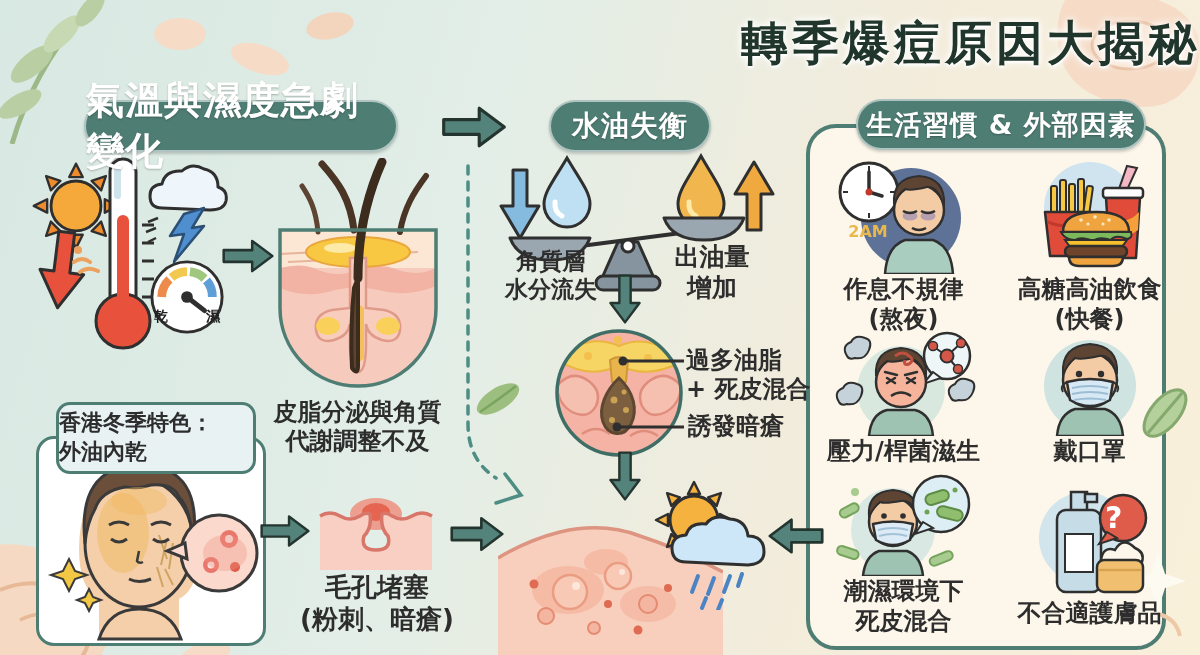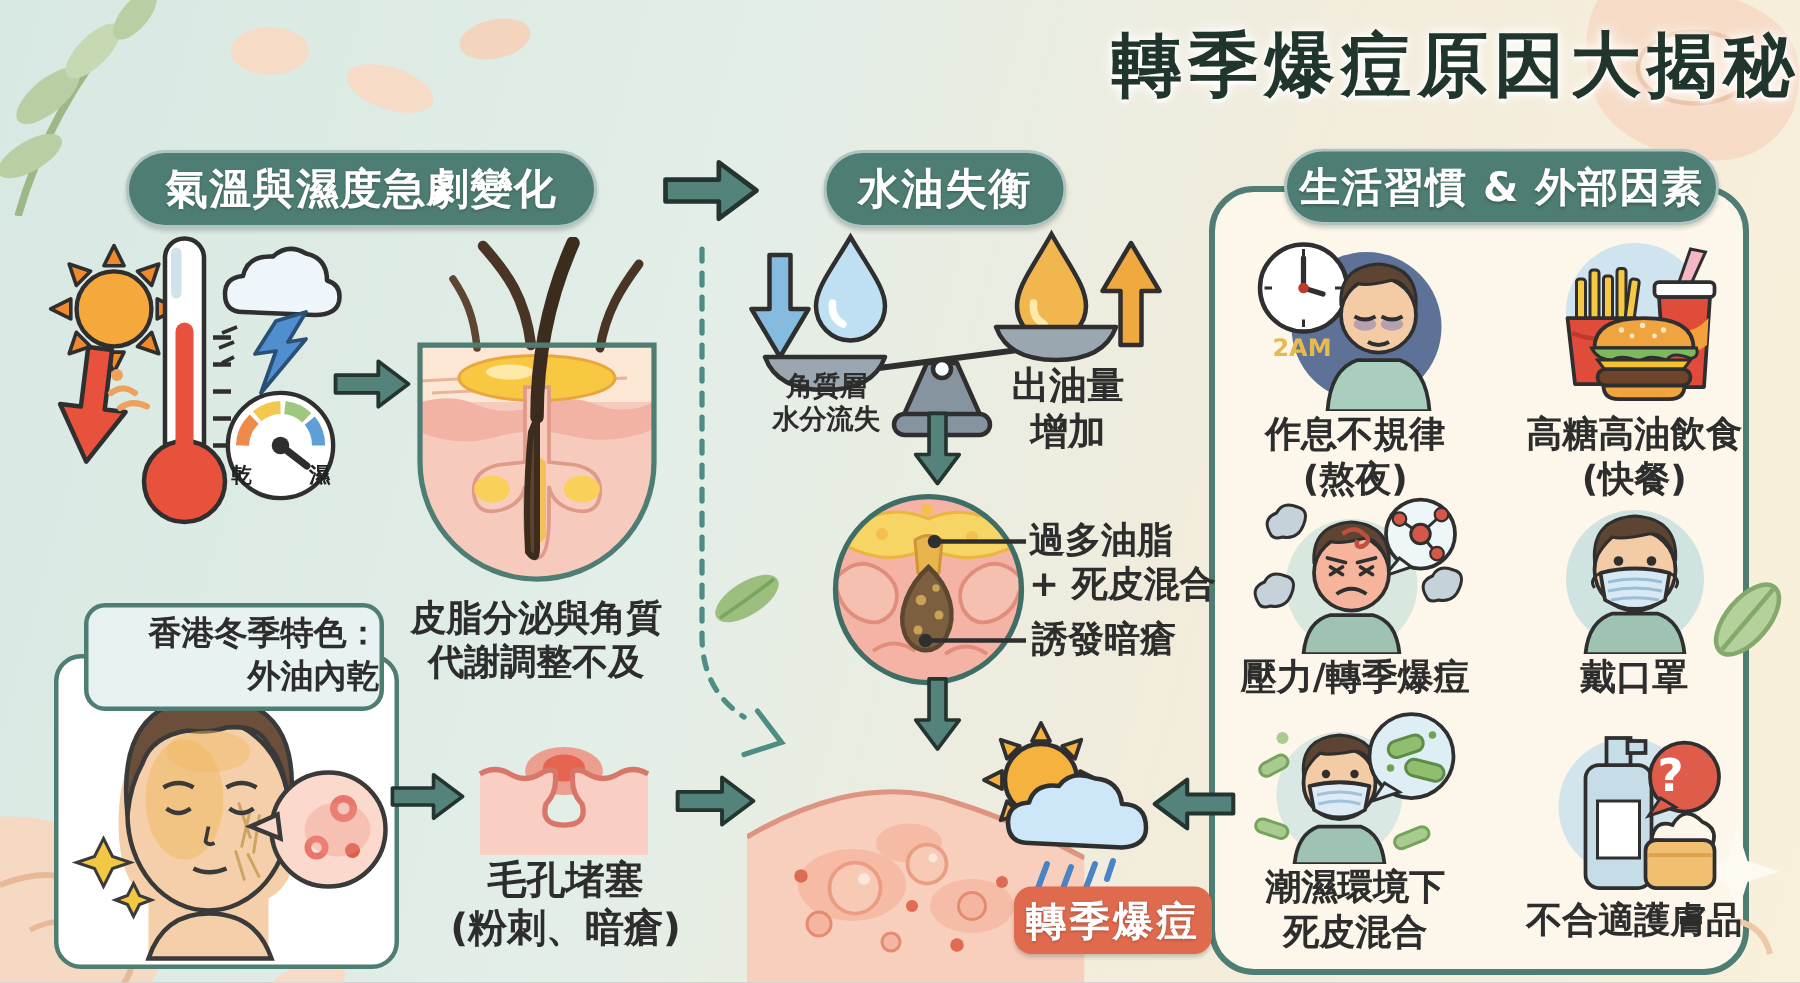--- a/index.html
+++ b/index.html
@@ -81,7 +81,7 @@
 
   <div class="title">轉季爆痘原因大揭秘</div>
 
-  <div class="pill" style="left:84px;top:100px;width:310px;height:48px;font-size:28px">氣溫與濕度急劇變化</div>
+  <div class="pill" style="left:84px;top:100px;width:310px;height:48px;font-size:38px">氣溫與濕度急劇變化</div>
   <div class="pill" style="left:549px;top:100px;width:158px;height:48px;font-size:28px">水油失衡</div>
   <div class="pill" style="left:856px;top:99px;width:286px;height:47px;font-size:27px">生活習慣 &amp; 外部因素</div>
 

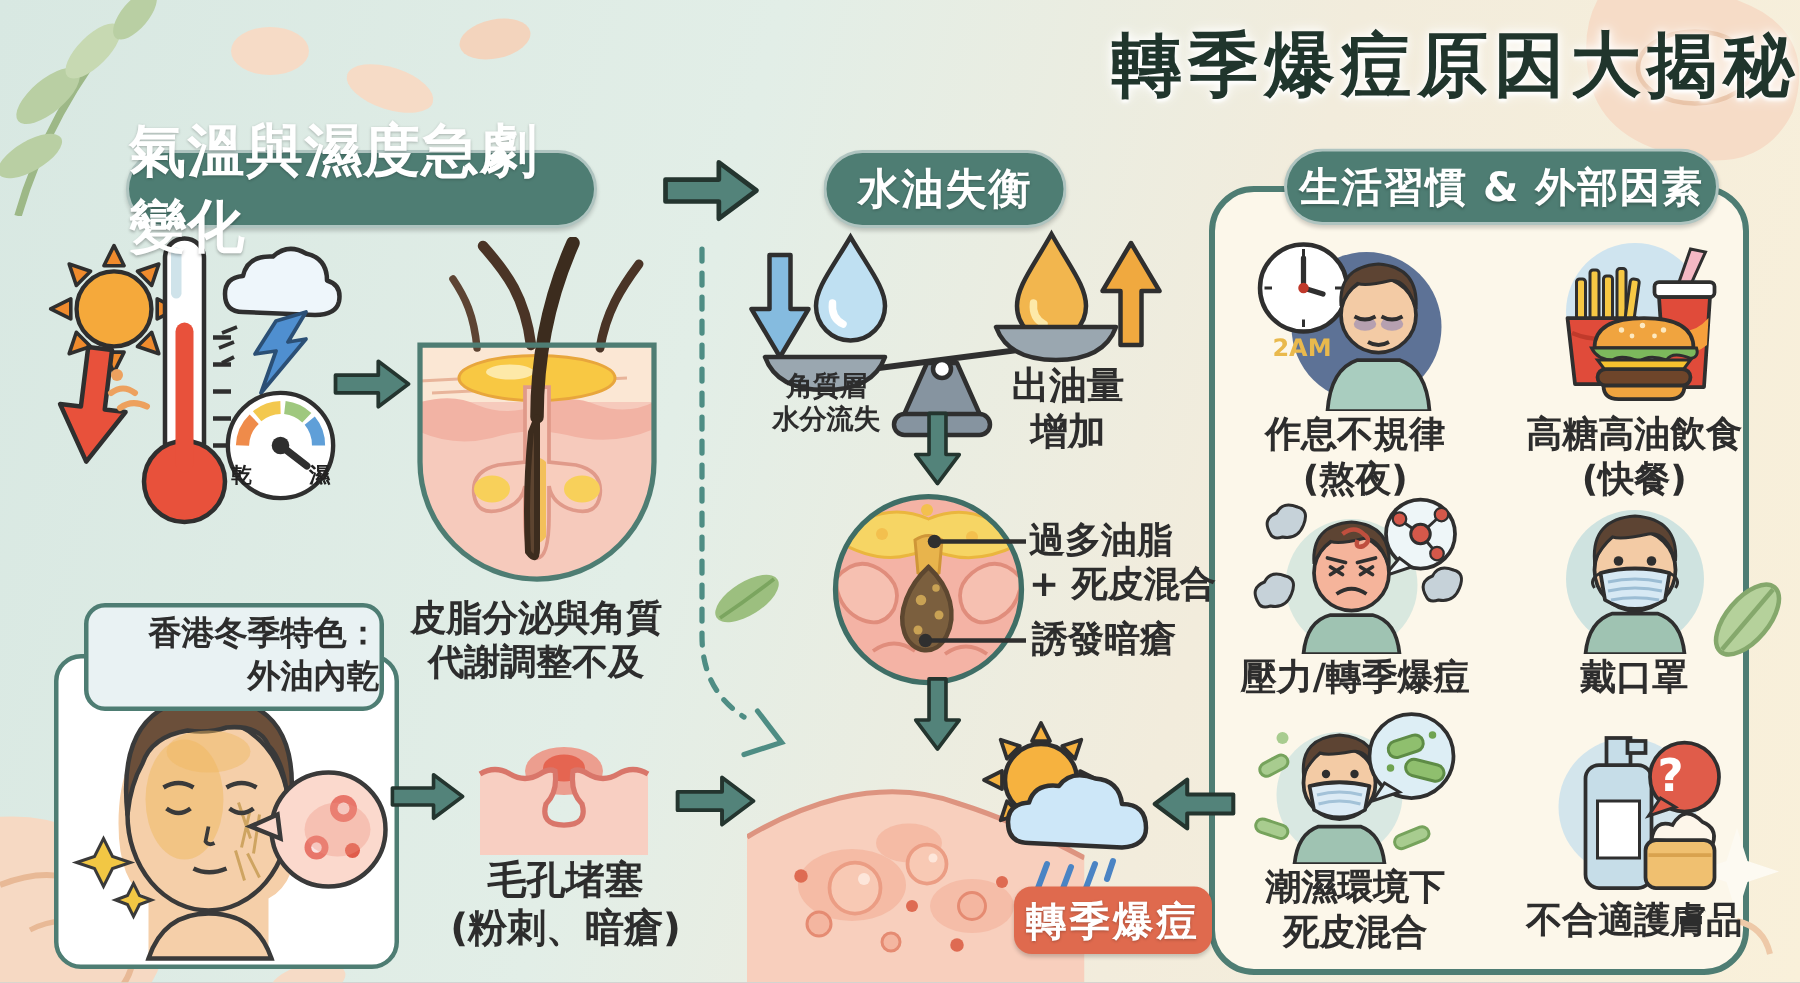--- a/index.html
+++ b/index.html
@@ -279,7 +279,7 @@
     <rect x="94" y="64" width="64" height="14" rx="7" fill="#8694a0" stroke="#2f2f2f" stroke-width="3"></rect>
   </svg>
 
-  <div class="cap" style="left:490px;top:247px;width:122px;font-size:18px">
+  <div class="cap" style="left:490px;top:247px;width:122px;font-size:23px">
     <span class="line">角質層</span>
     <span class="line">水分流失</span>
   </div>

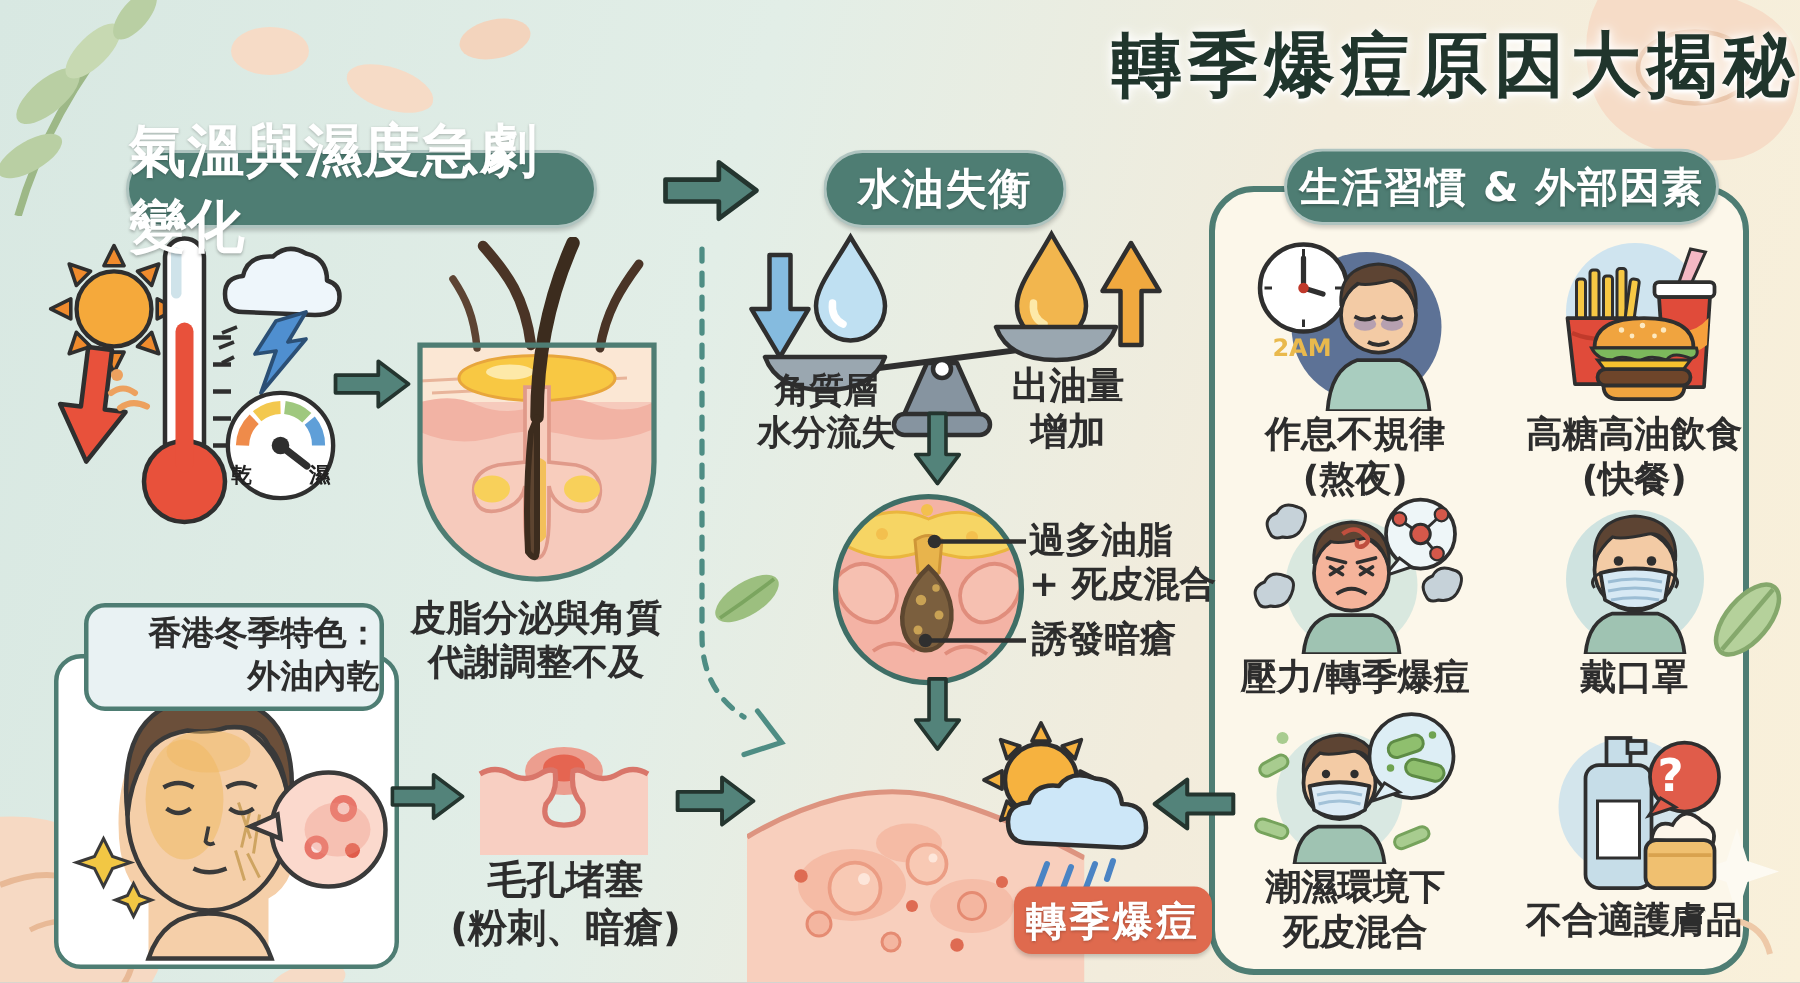--- a/index.html
+++ b/index.html
@@ -19,7 +19,7 @@
   .panel{position:absolute;z-index:2;background:#fcf7ea;border:4px solid #4e7d73;border-radius:30px}
   .whitebox{position:absolute;z-index:3;background:#fff;border:3px solid #4e7d73;border-radius:18px}
   .hkbox{position:absolute;z-index:4;background:#e9f2f3;border:3px solid #4e7d73;border-radius:14px;
-    display:flex;flex-direction:column;align-items:flex-end;justify-content:center;
+    display:flex;flex-direction:column;align-items:flex-start;justify-content:center;
     font-weight:bold;color:#2d2d2d;font-size:22px;line-height:1.3}
   .badge{position:absolute;z-index:7;background:#df6a4e;color:#fff;font-weight:bold;
     border-radius:12px;display:flex;align-items:center;justify-content:center;

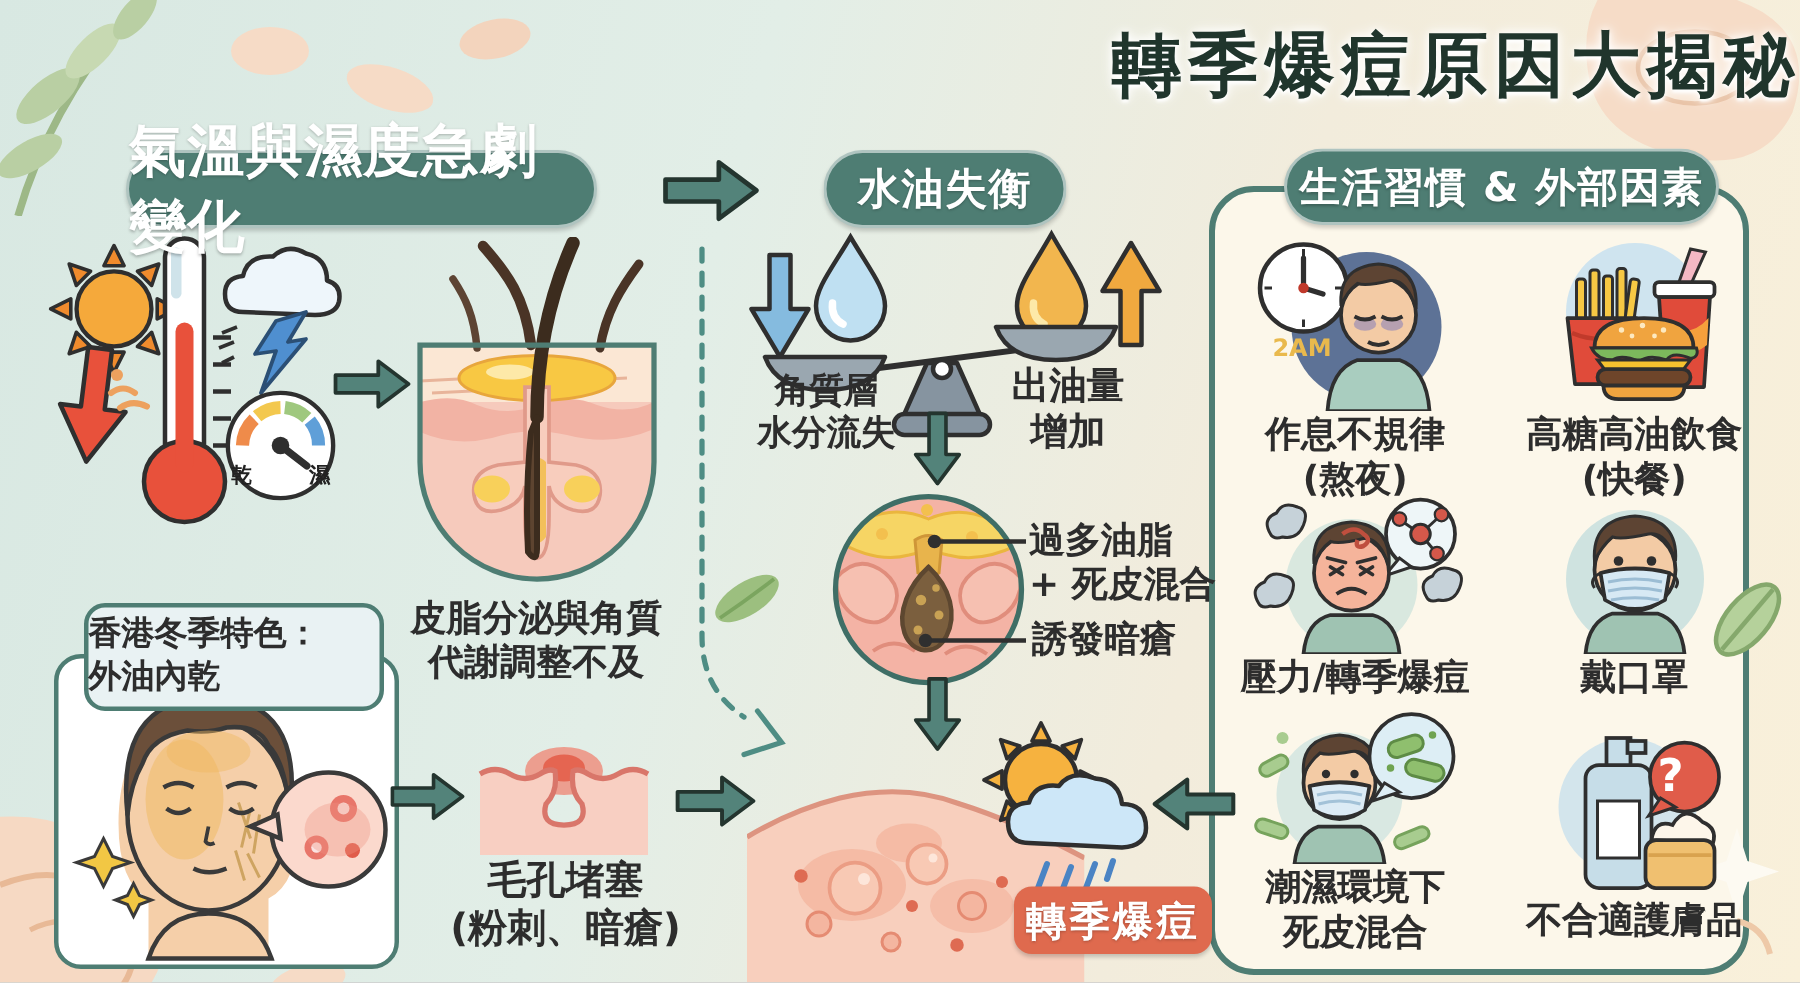--- a/index.html
+++ b/index.html
@@ -461,7 +461,7 @@
       <path d="M40 106 Q42 84 58 80 L86 80 Q102 84 104 106 Z" fill="#9fc3b2" stroke="#2f2f2f" stroke-width="2.5"></path>
     </svg>
     <div class="lbl">
-      <span class="line">壓力/轉季爆痘</span>
+      <span class="line">壓力/桿菌滋生</span>
     </div>
   </div>
 

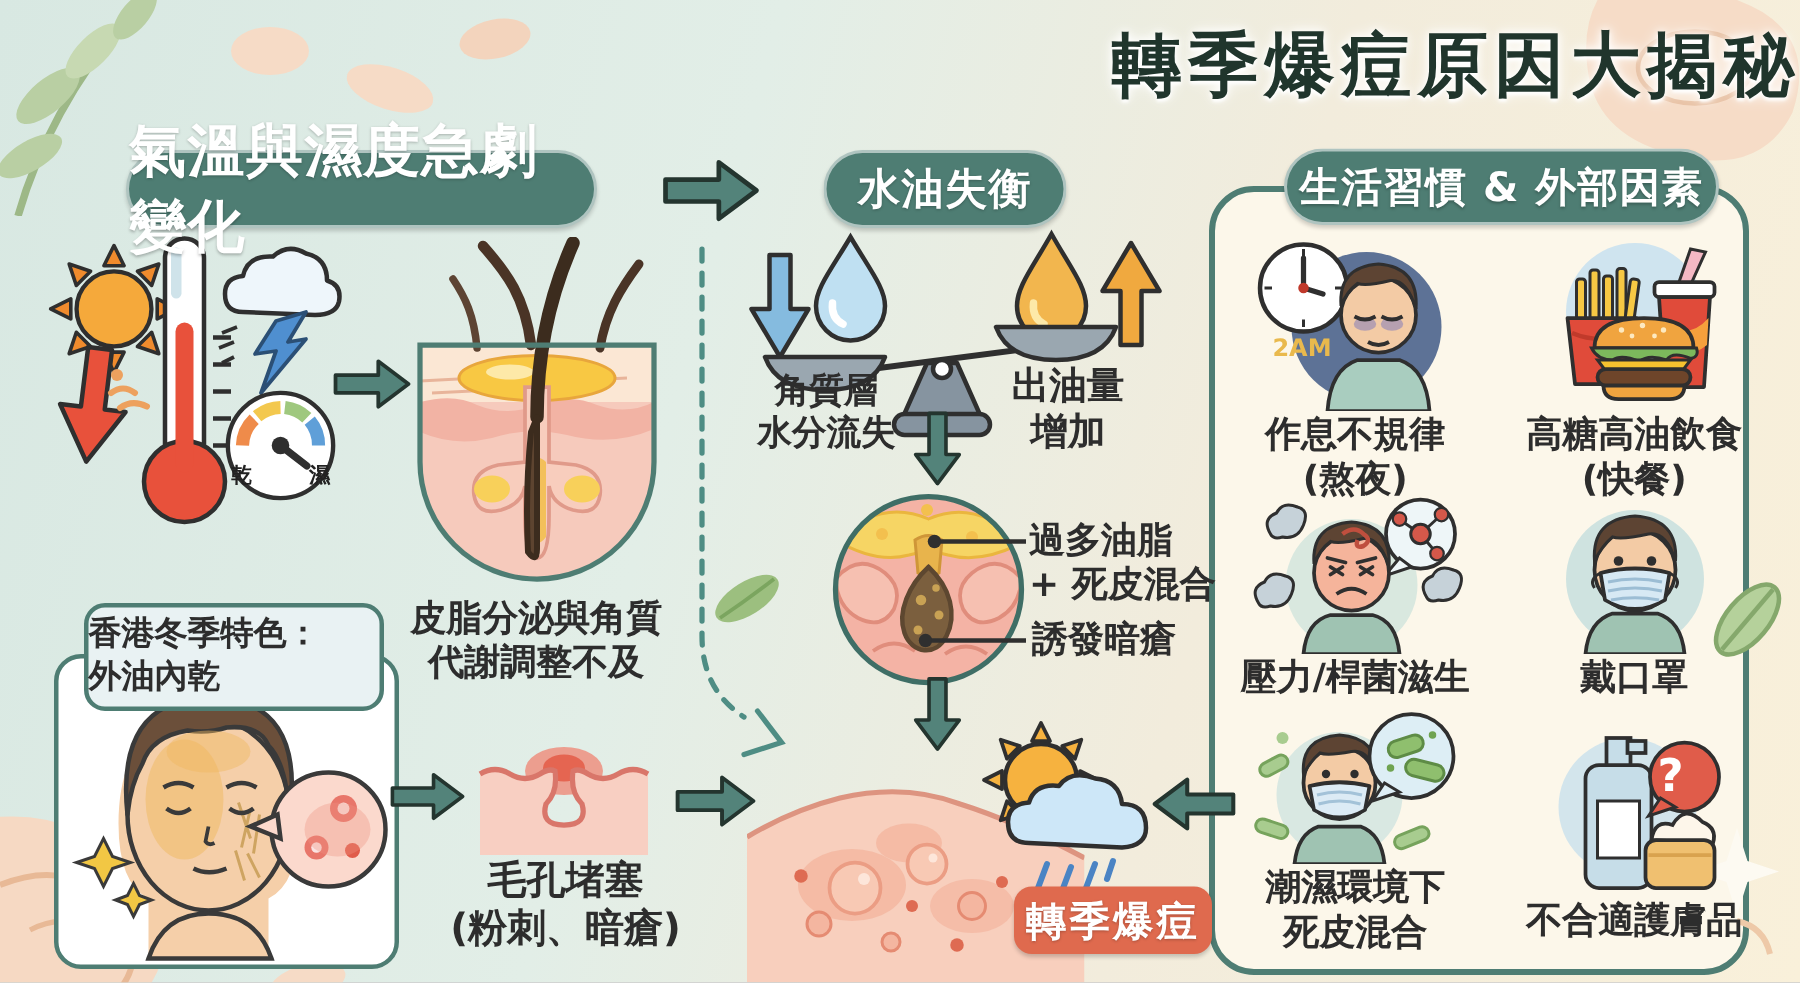--- a/index.html
+++ b/index.html
@@ -361,7 +361,6 @@
     </g>
   </svg>
 
-  <div class="badge" style="left:676px;top:591px;width:132px;height:45px">轉季爆痘</div>
 
   <div class="item" style="left:816px;top:156px;width:175px">
     <svg width="150" height="118" viewBox="0 0 150 118" style="margin:0 auto">

